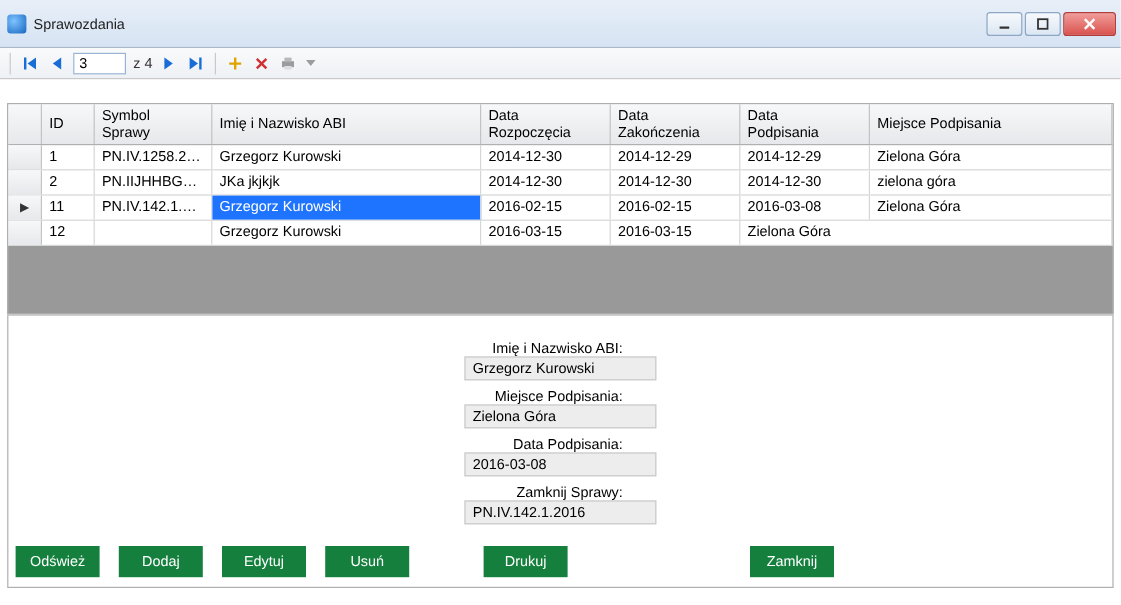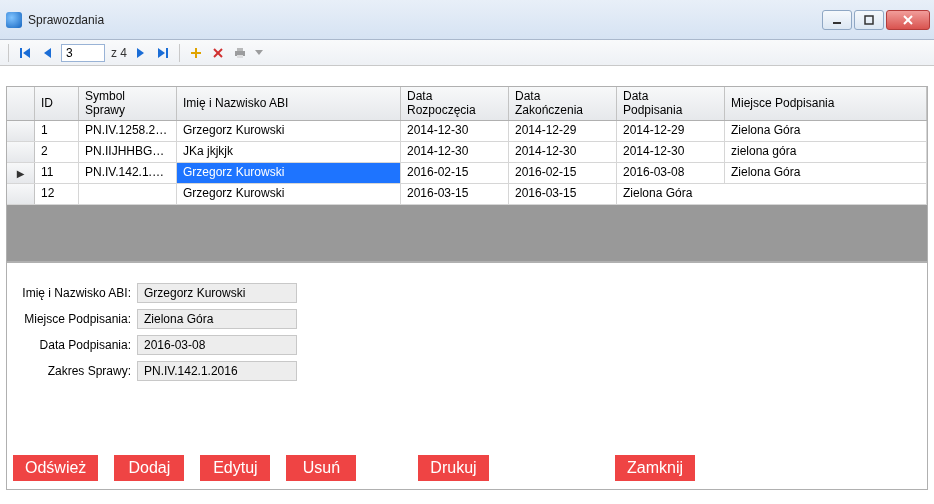--- a/index.html
+++ b/index.html
@@ -73,7 +73,7 @@
   }
 
   
-  .frow { display:flex; align-items:center; margin-bottom:6px; }
+  .frow { display:flex; align-items:center; margin-bottom:6px;flex-direction:column; }
   .frow label { width: 116px; text-align:right; padding-right:6px; }
   .frow .val {
     width: 160px; height:20px; border:1px solid #c8c8c8;

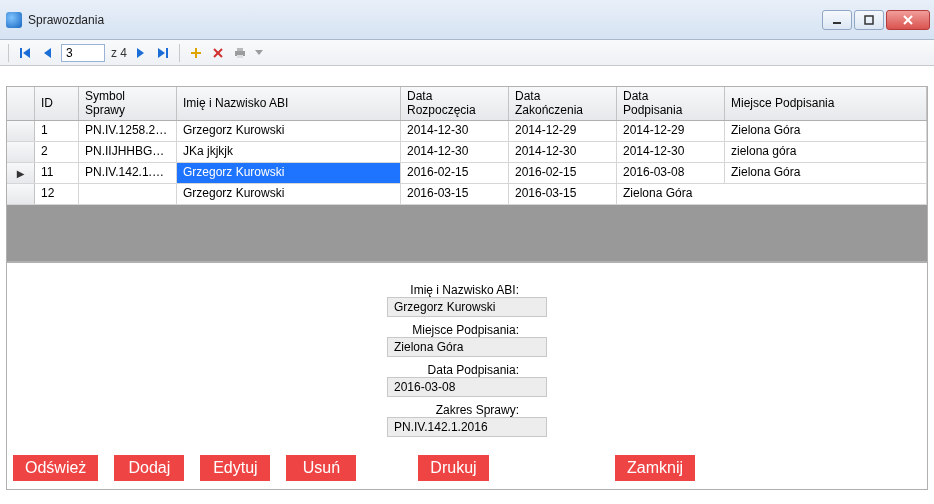--- a/index.html
+++ b/index.html
@@ -246,7 +246,7 @@
       <div class="val">2016-03-08</div>
     </div>
     <div class="frow">
-      <label>Zakres Sprawy:</label>
+      <label>Zamknij Sprawy:</label>
       <div class="val">PN.IV.142.1.2016</div>
     </div>
 

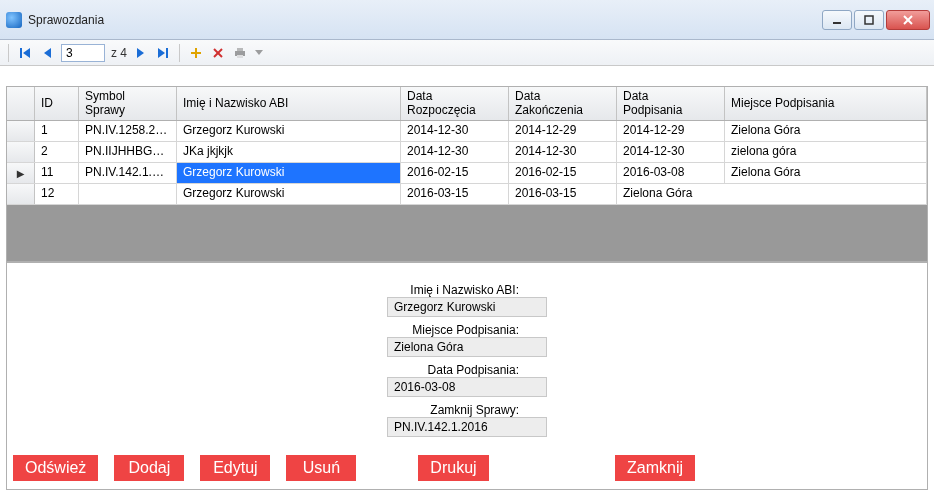--- a/index.html
+++ b/index.html
@@ -84,9 +84,9 @@
   .btnbar { position:absolute; left:6px; right:6px; bottom:8px; display:flex; gap:16px; align-items:center; }
   .btn {
     min-width:70px; height:26px; padding:0 12px;
-    background:#ef4444; color:#fff; border:none;
+    background:#15803d; color:#fff; border:none;
     display:flex; align-items:center; justify-content:center;
-    cursor:default; font-size:16px;
+    cursor:default; font-size:12px;
   }
   .btn-spacer { flex:1; }
   .underline-first::first-letter { text-decoration: underline; }

